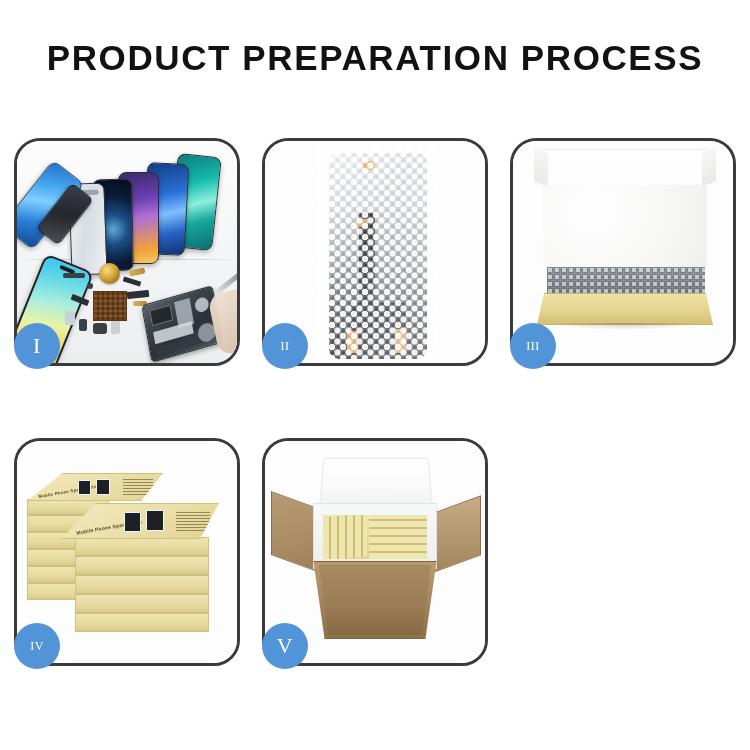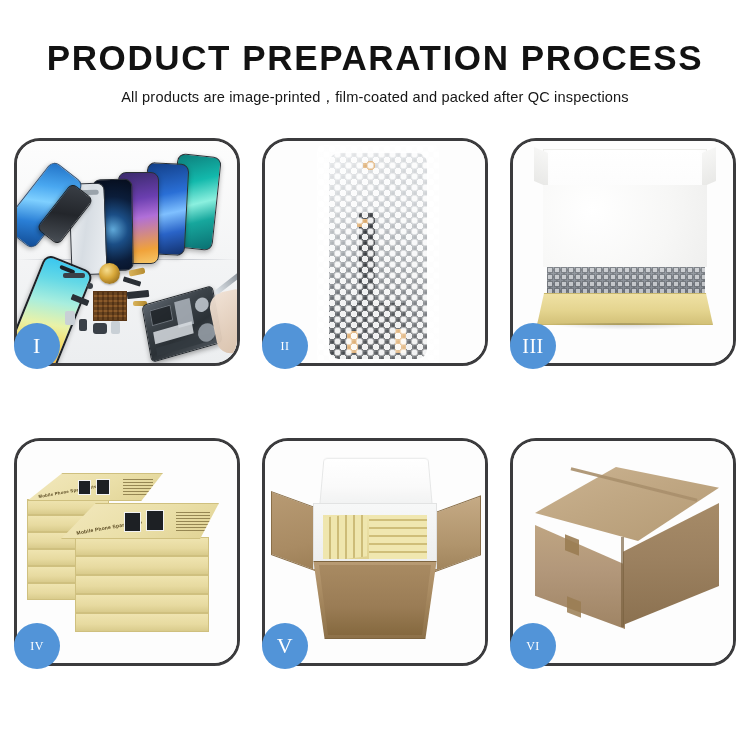--- a/index.html
+++ b/index.html
@@ -393,7 +393,6 @@
 
   <div class="header">
     <div class="title">PRODUCT PREPARATION PROCESS</div>
-    <div class="subtitle">All products are image-printed，film-coated and packed after QC inspections</div>
   </div>
 
   <div class="grid">

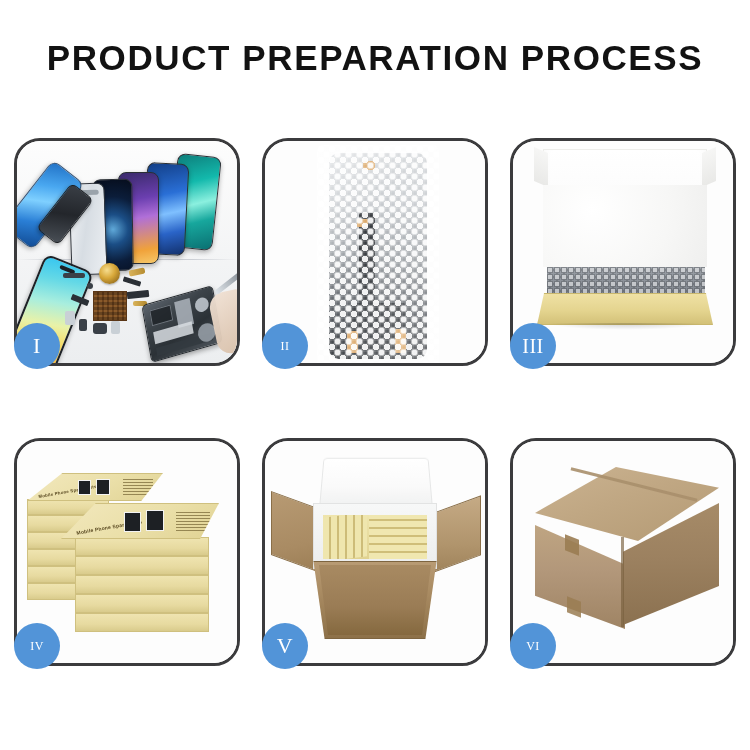--- a/index.html
+++ b/index.html
@@ -79,7 +79,7 @@
     z-index: 9;
   }
   .badge.wide { font-size: 12px; }
-  .badge.xwide { font-size: 20px; }
+  .badge.xwide { font-size: 12px; }
 
   
   .p1 { background: linear-gradient(180deg,#fdfdfd 0%,#f3f4f5 55%,#eceef0 100%); }

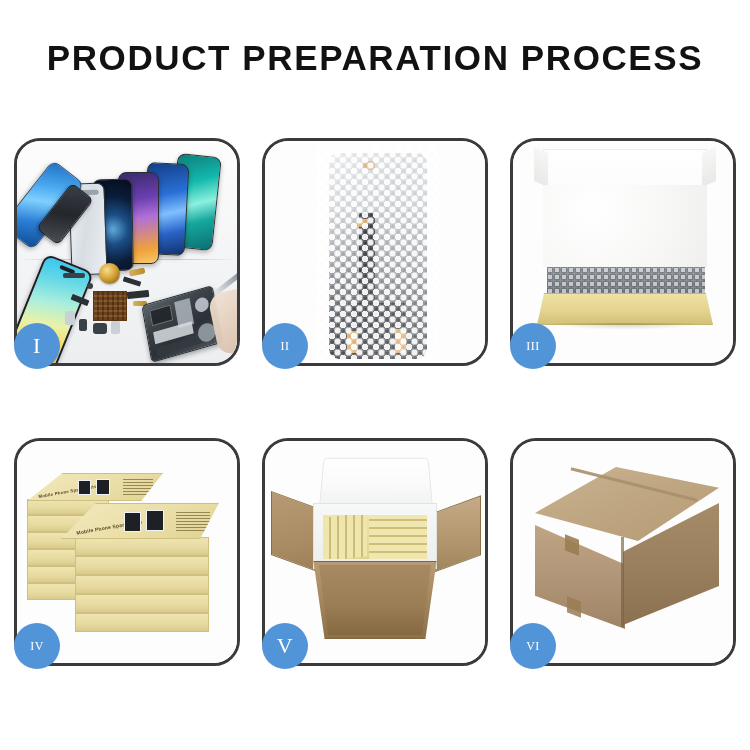--- a/index.html
+++ b/index.html
@@ -513,18 +513,6 @@
       <div class="badge">V</div>
     </div>
 
-    <div class="panel">
-      <div class="panel-inner p6">
-        <div class="top"></div>
-        <div class="seam"></div>
-        <div class="left"></div>
-        <div class="right"></div>
-        <div class="edge"></div>
-        <div class="tape1"></div>
-        <div class="tape2"></div>
-      </div>
-      <div class="badge wide">VI</div>
-    </div>
 
   </div>
 </div>

